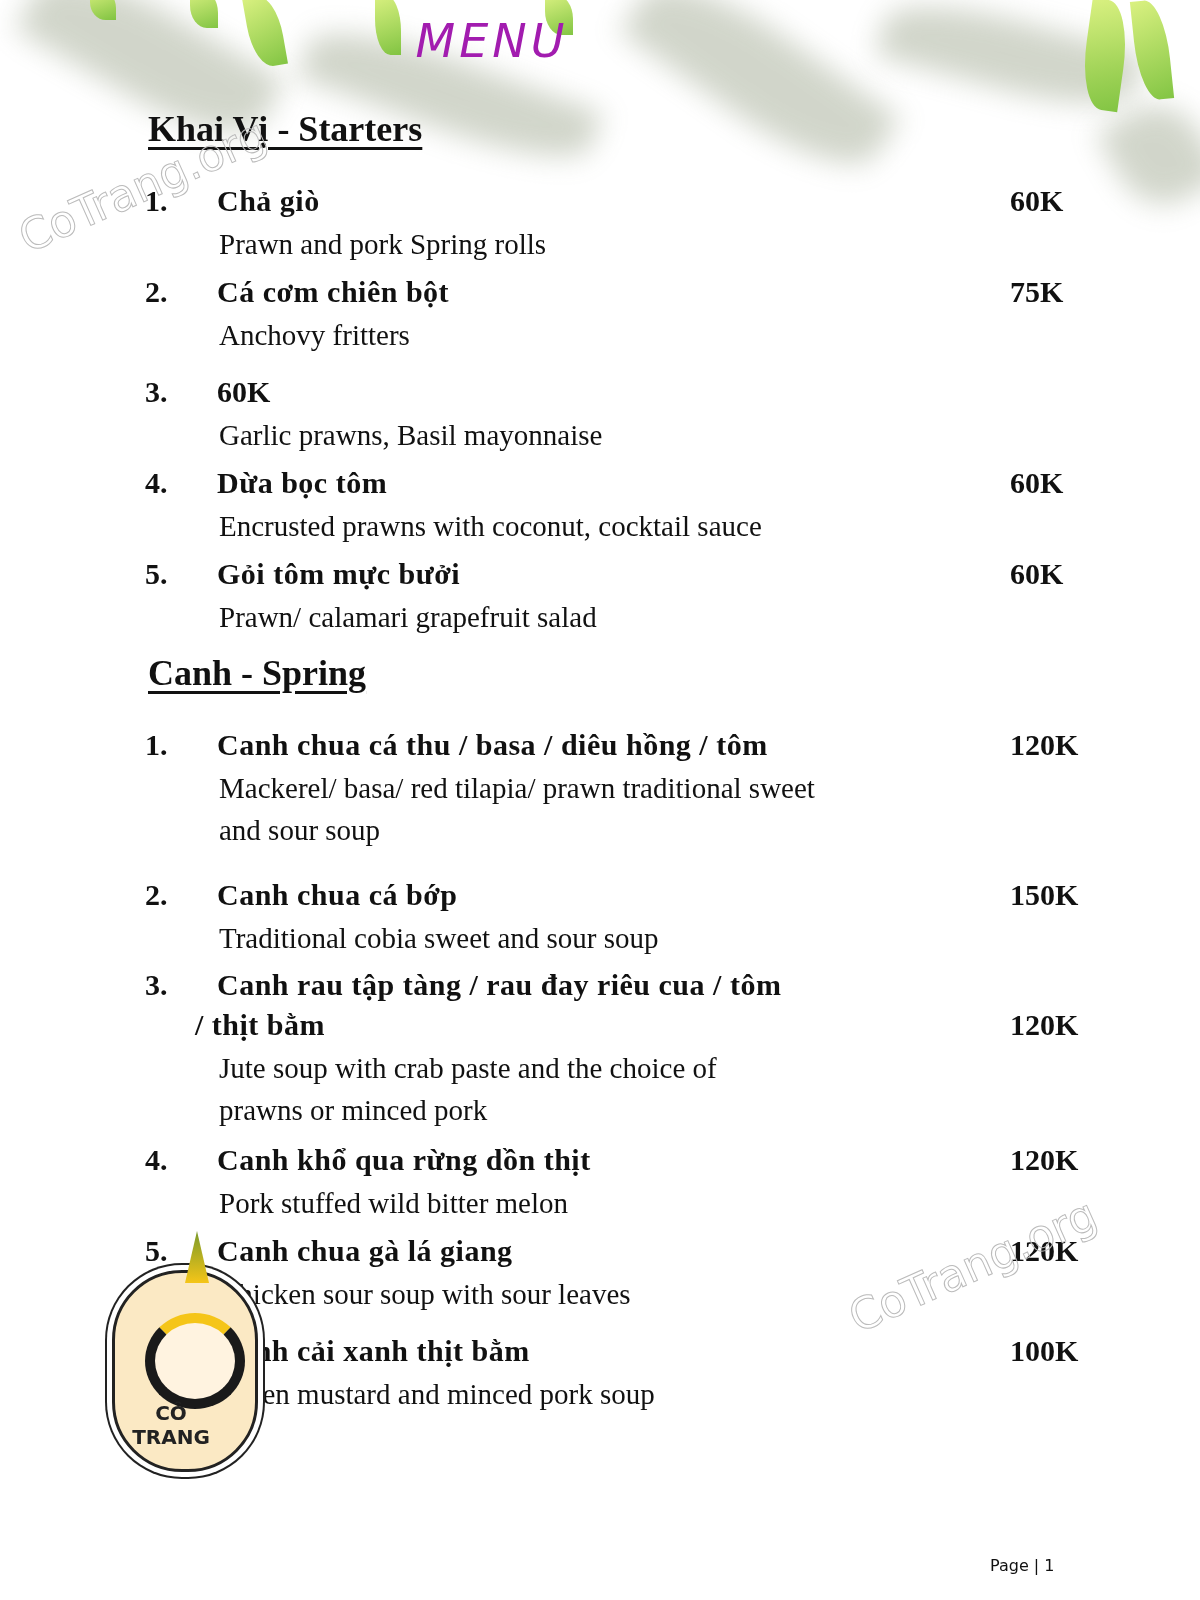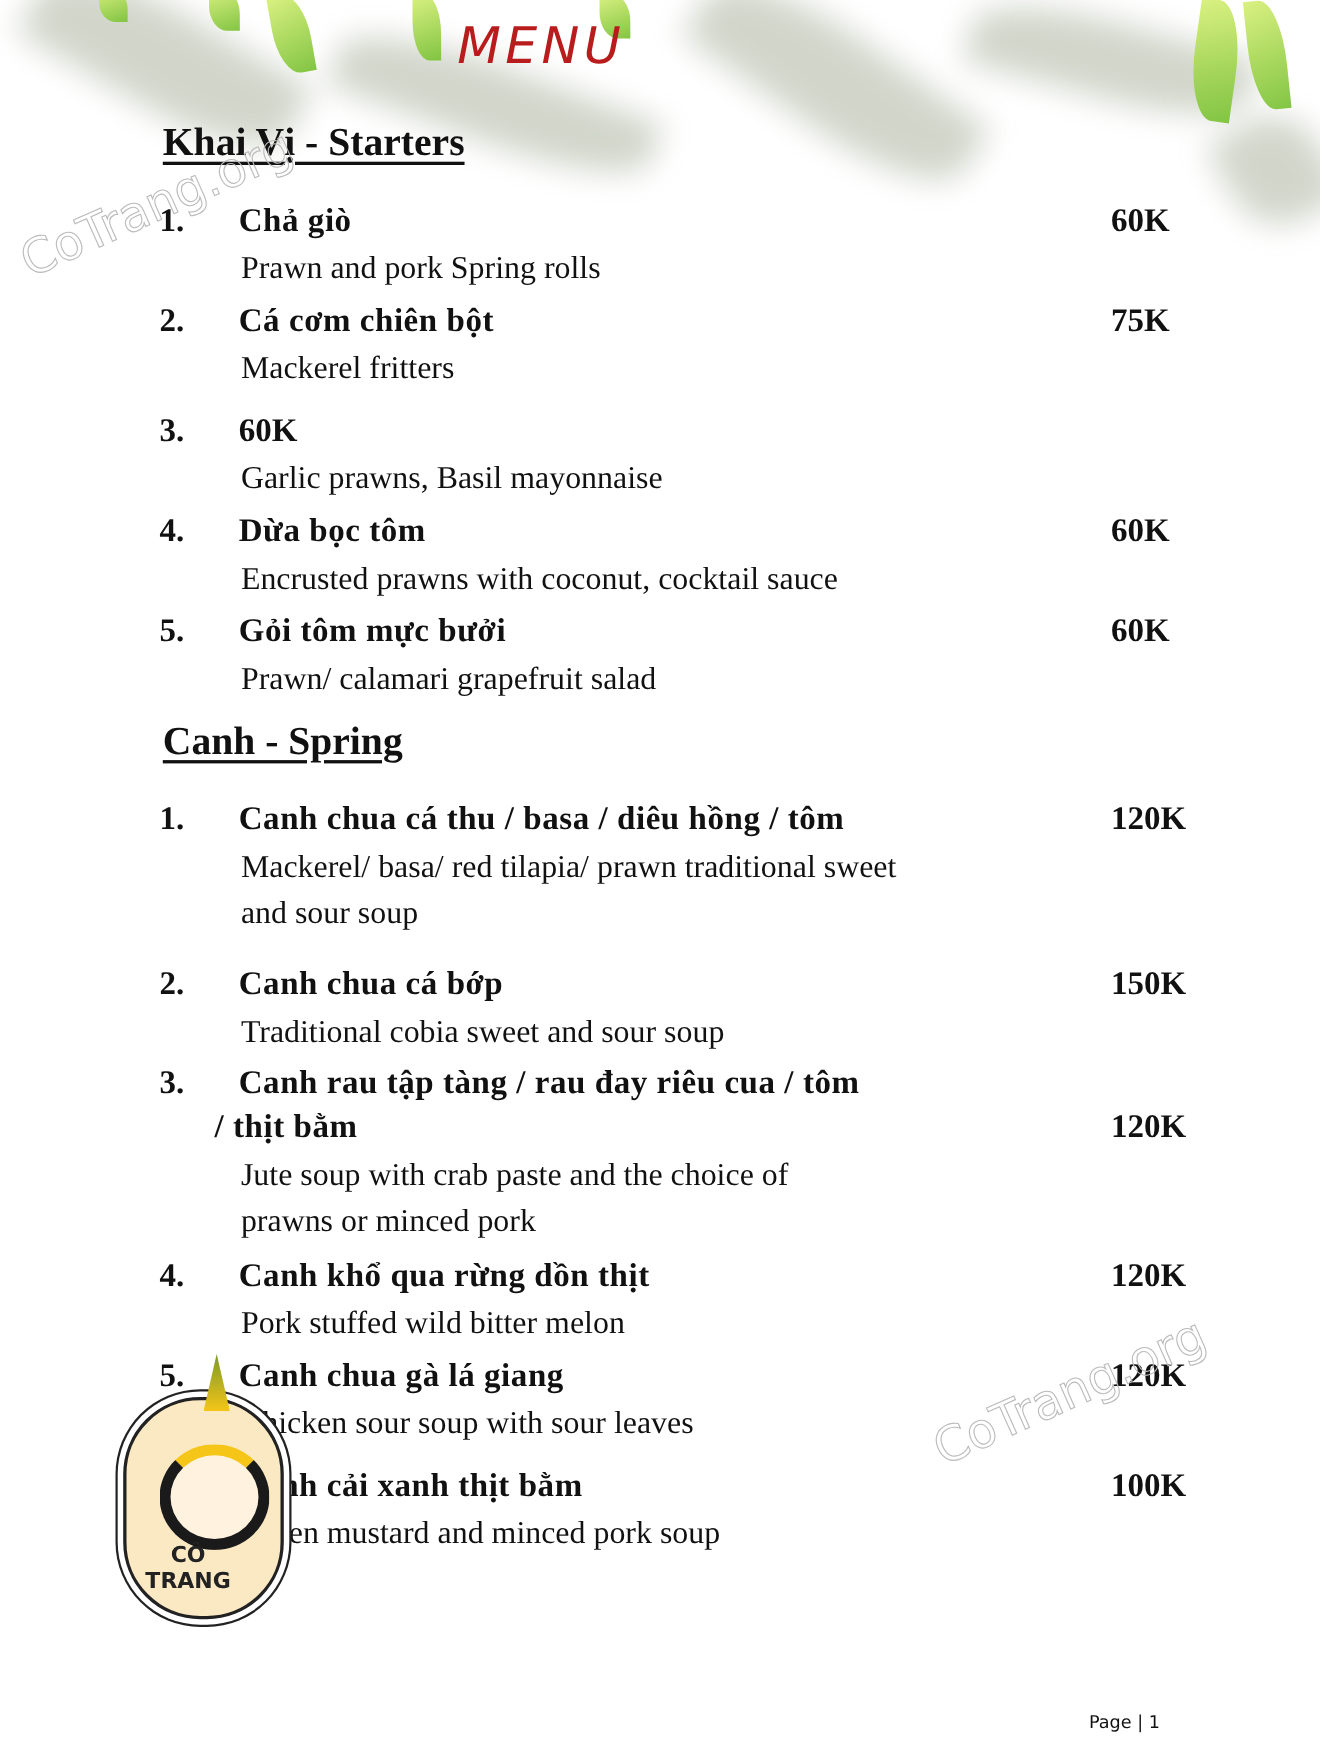--- a/index.html
+++ b/index.html
@@ -8,7 +8,7 @@
   .bg-leaf { position:absolute; border-radius:50% 0 50% 0; filter:blur(14px); opacity:0.35; background:#7e8a6a; }
   .leaf { position:absolute; border-radius:0 60% 0 60%; background:linear-gradient(160deg,#d8f07a,#7cc23a); opacity:0.95; }
   .title { position:absolute; left:0; width:984px; top:14px; text-align:center; font-family:"DejaVu Sans", sans-serif;
-           font-size:46px; letter-spacing:4px; font-weight:300; font-style:italic; color:#b91c1c; }
+           font-size:46px; letter-spacing:4px; font-weight:300; font-style:italic; color:#a21caf; }
   .section { position:absolute; left:148px; font-family:"Liberation Serif", serif; font-weight:bold; font-size:36px;
              text-decoration:underline; text-decoration-thickness:3px; text-underline-offset:6px; }
   .item { position:absolute; left:145px; width:975px; }

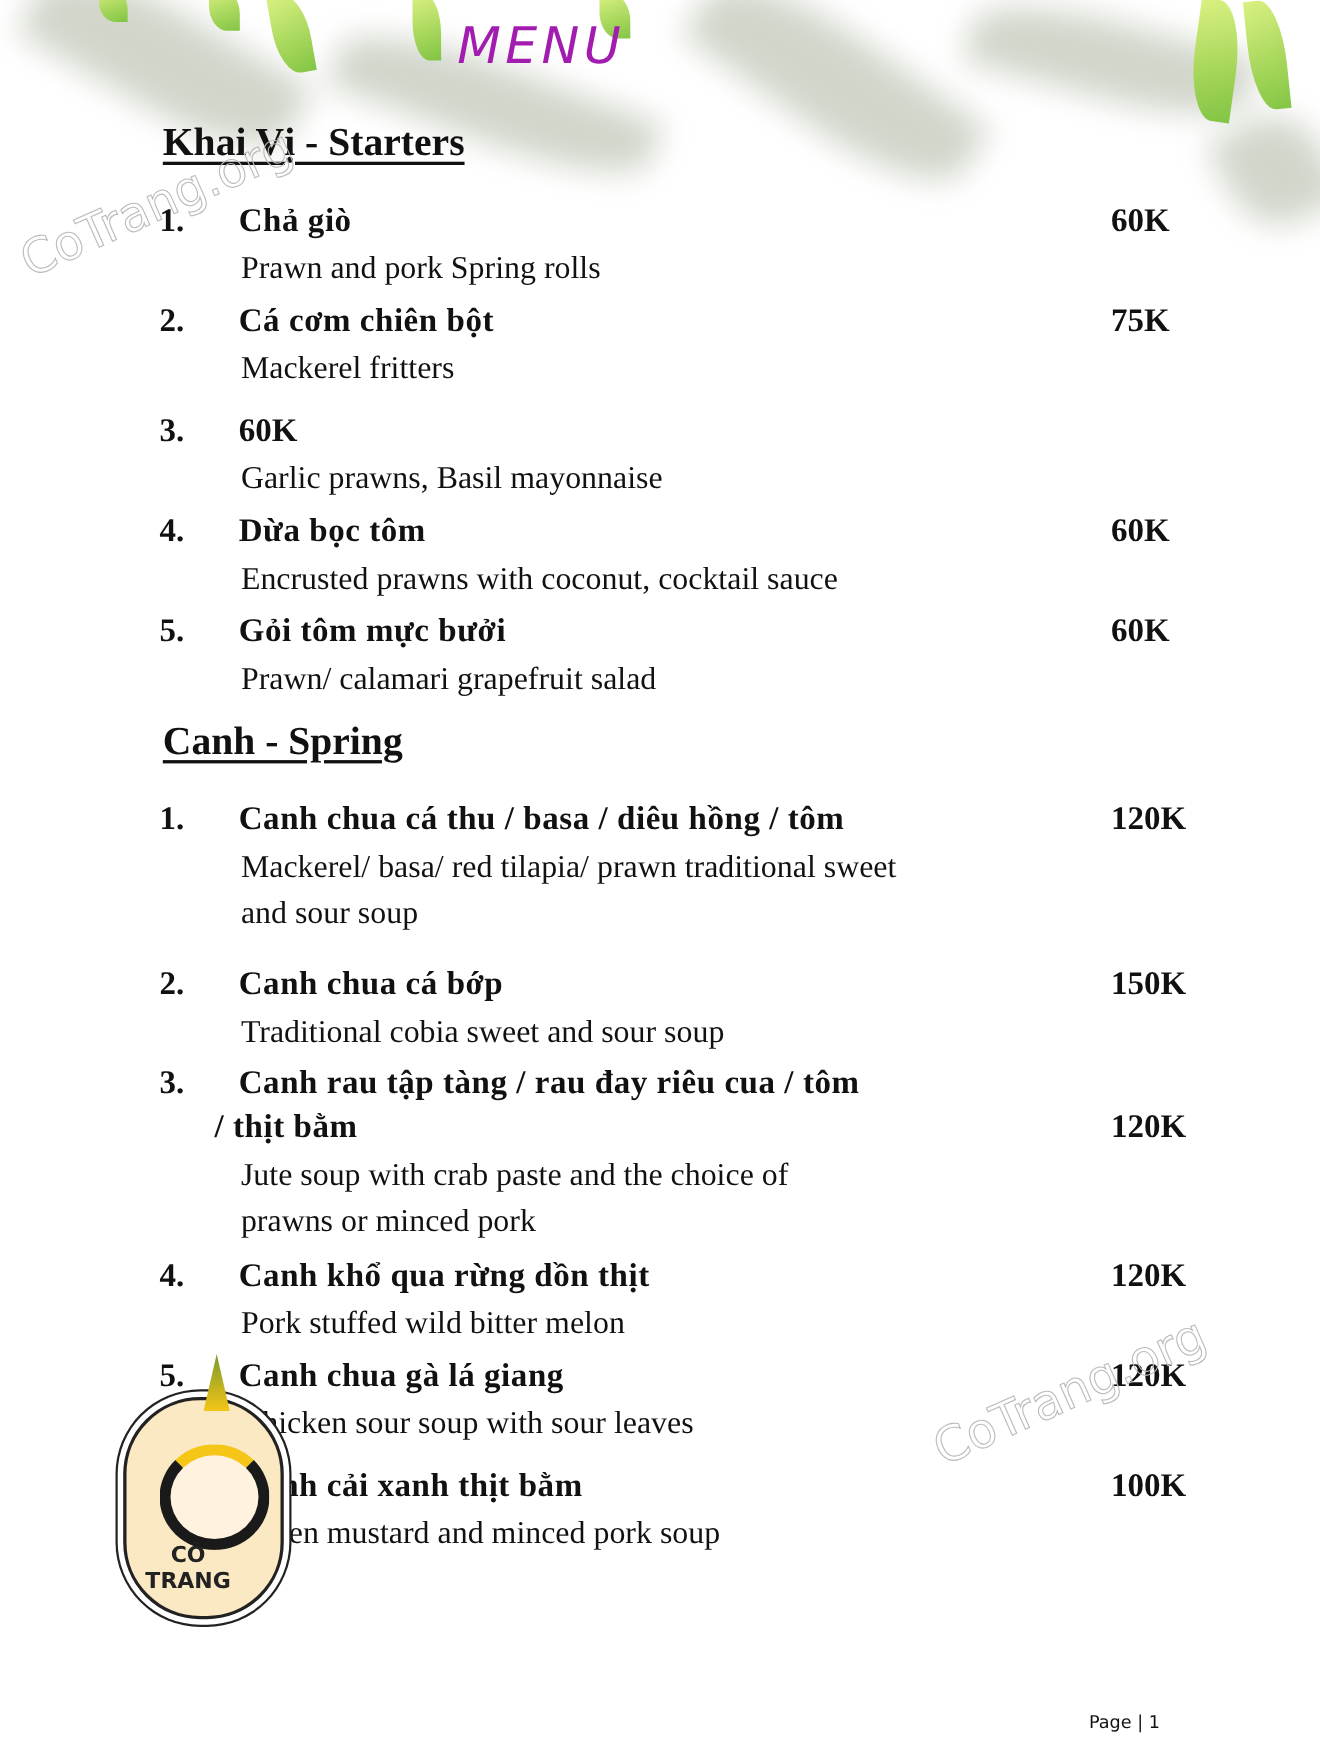--- a/index.html
+++ b/index.html
@@ -63,7 +63,7 @@
       <span class="name">Cá cơm chiên bột</span>
       <span class="price">75K</span>
     </div>
-  <div class="desc">Mackerel fritters</div>
+  <div class="desc">Anchovy fritters</div>
 </div>
 <div class="item" style="top:375px;">
   <div class="row">

